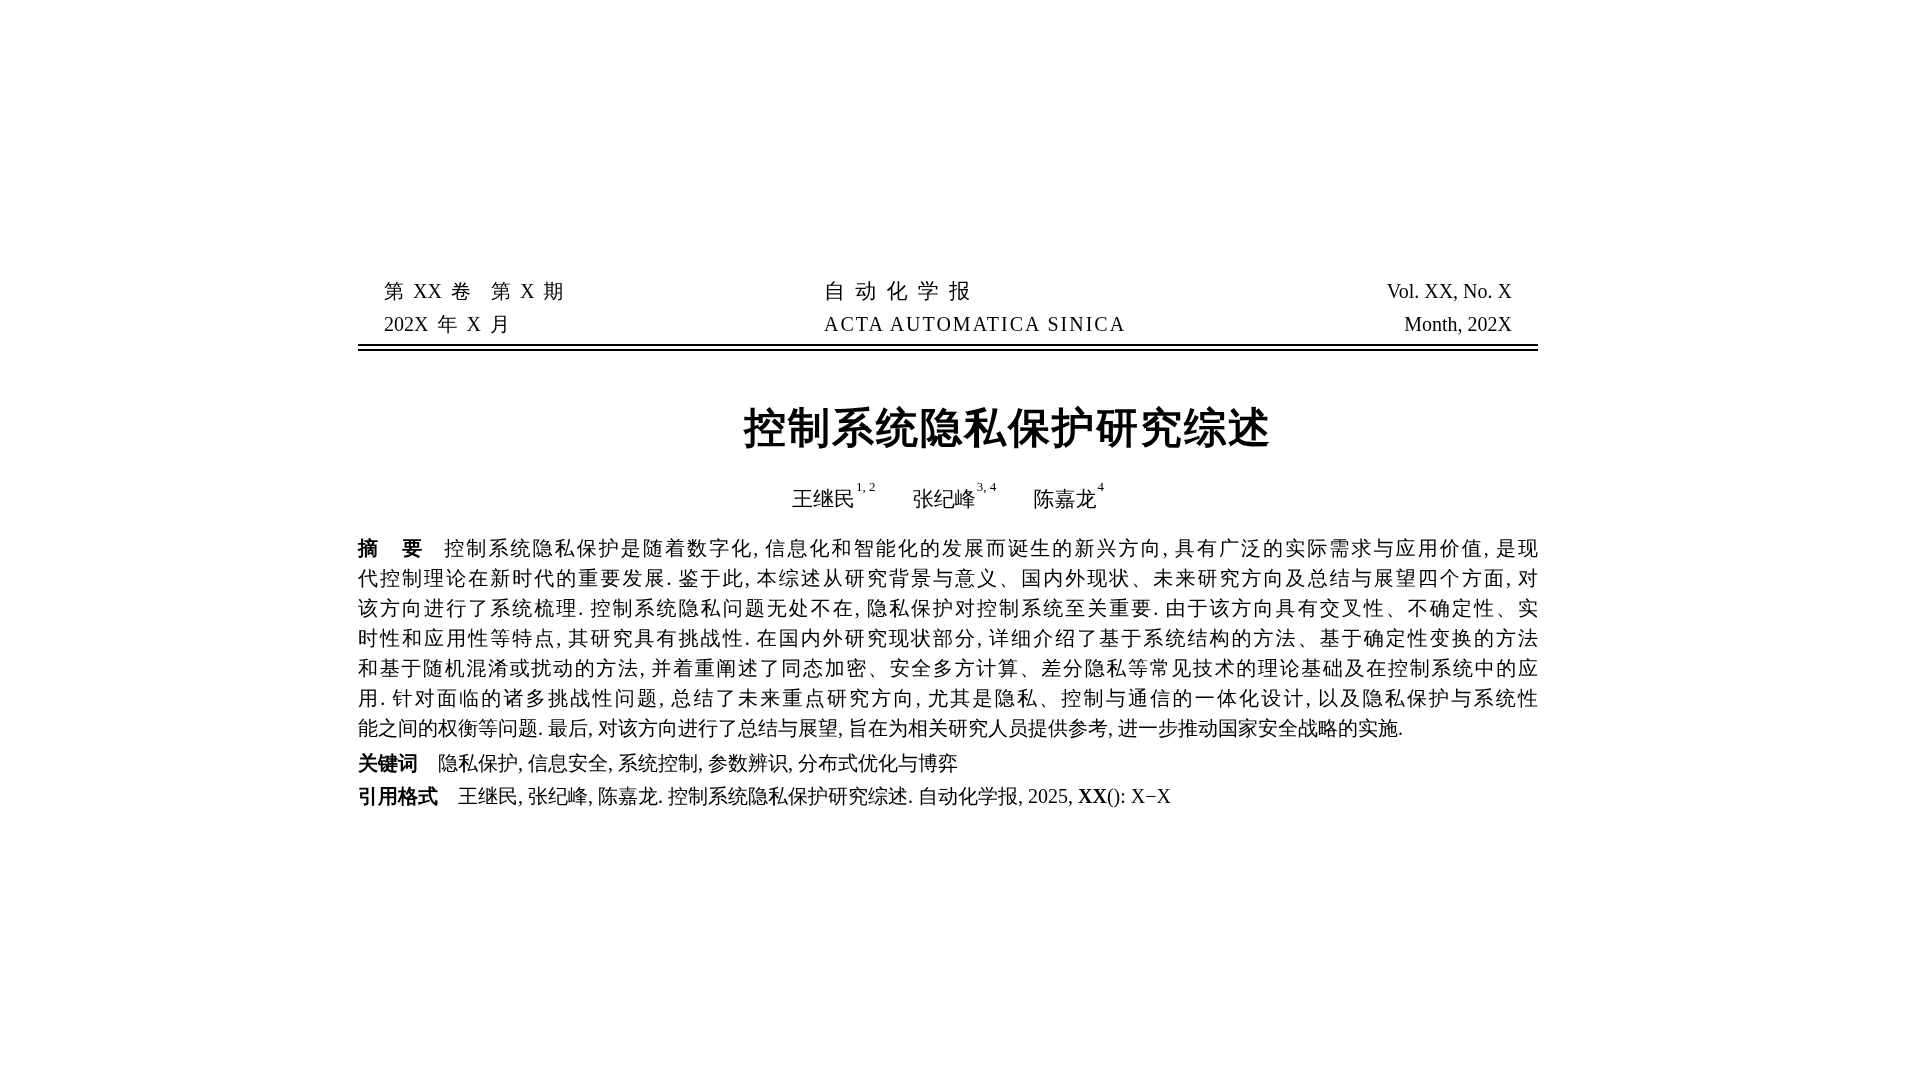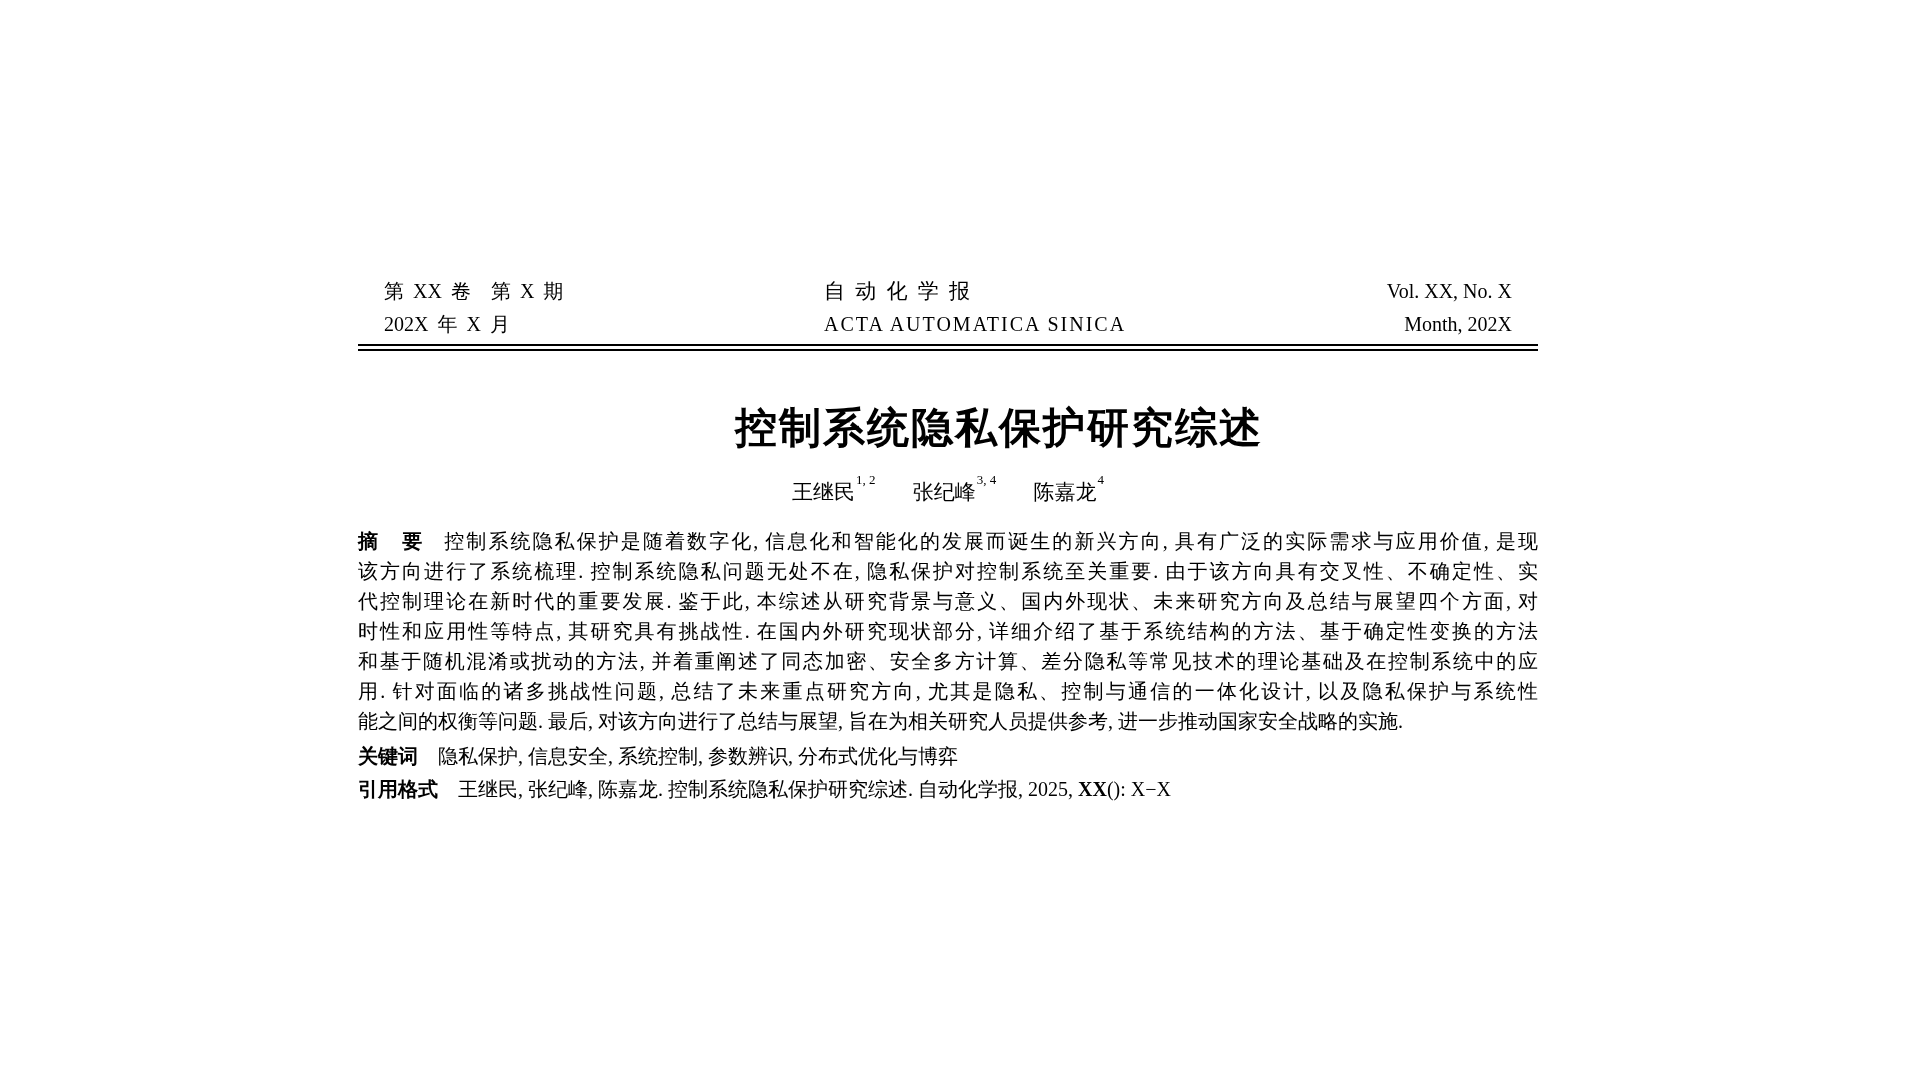--- a/index.html
+++ b/index.html
@@ -23,7 +23,7 @@
 
   
   .paper-title{
-    margin:54px 0 0 0;position:relative;left:51px;
+    margin:54px 0 0 0;position:relative;left:60px;
     text-align:center;font-family:"Liberation Sans","DejaVu Sans",sans-serif;
     font-weight:700;font-size:42px;line-height:46px;letter-spacing:2px;
   }

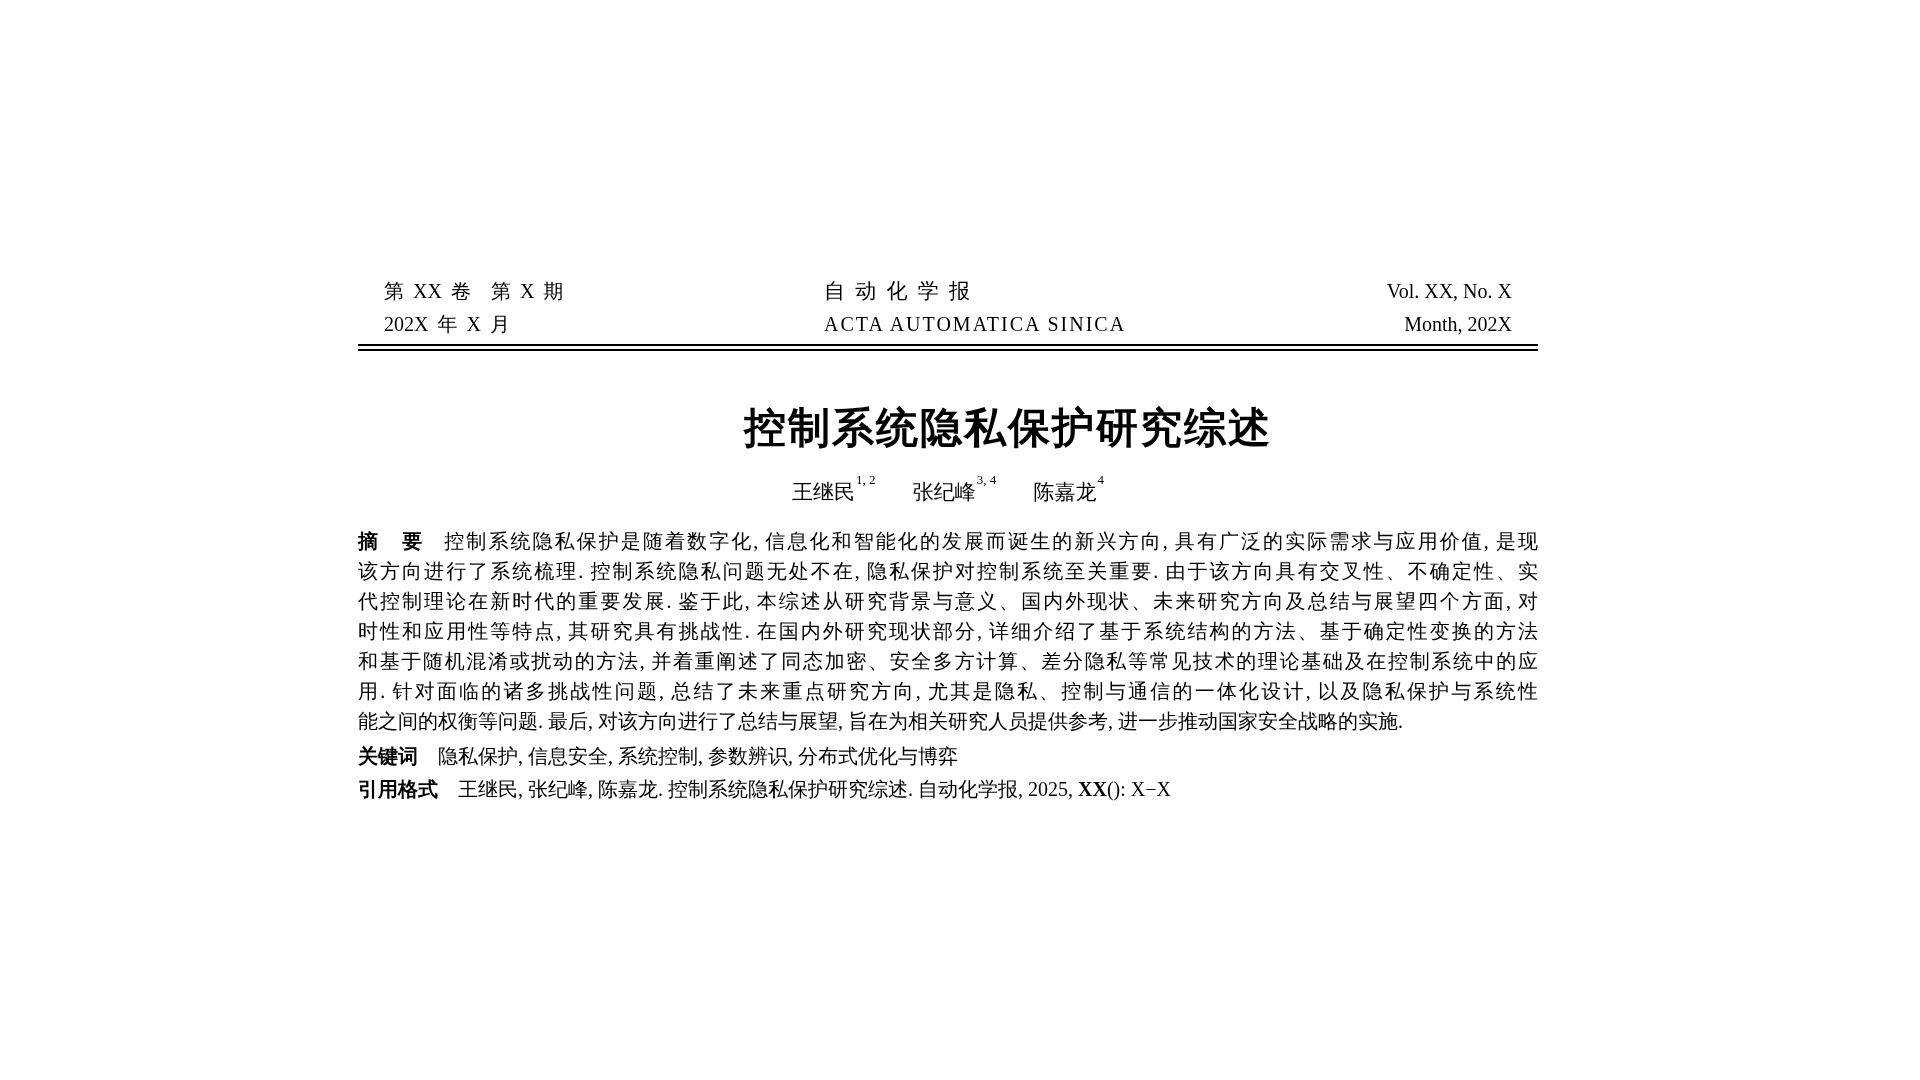--- a/index.html
+++ b/index.html
@@ -27,7 +27,7 @@
     text-align:center;font-family:"Liberation Sans","DejaVu Sans",sans-serif;
     font-weight:700;font-size:42px;line-height:46px;letter-spacing:2px;
   }
-  .authors{margin-top:28px;text-align:center;font-size:21px;line-height:26px;}
+  .authors{margin-top:35px;text-align:center;font-size:21px;line-height:26px;}
   .author{white-space:nowrap;}
   .author + .author{margin-left:32px;}
   .author sup{font-size:13px;position:relative;top:-7px;margin-left:1px;line-height:0;}

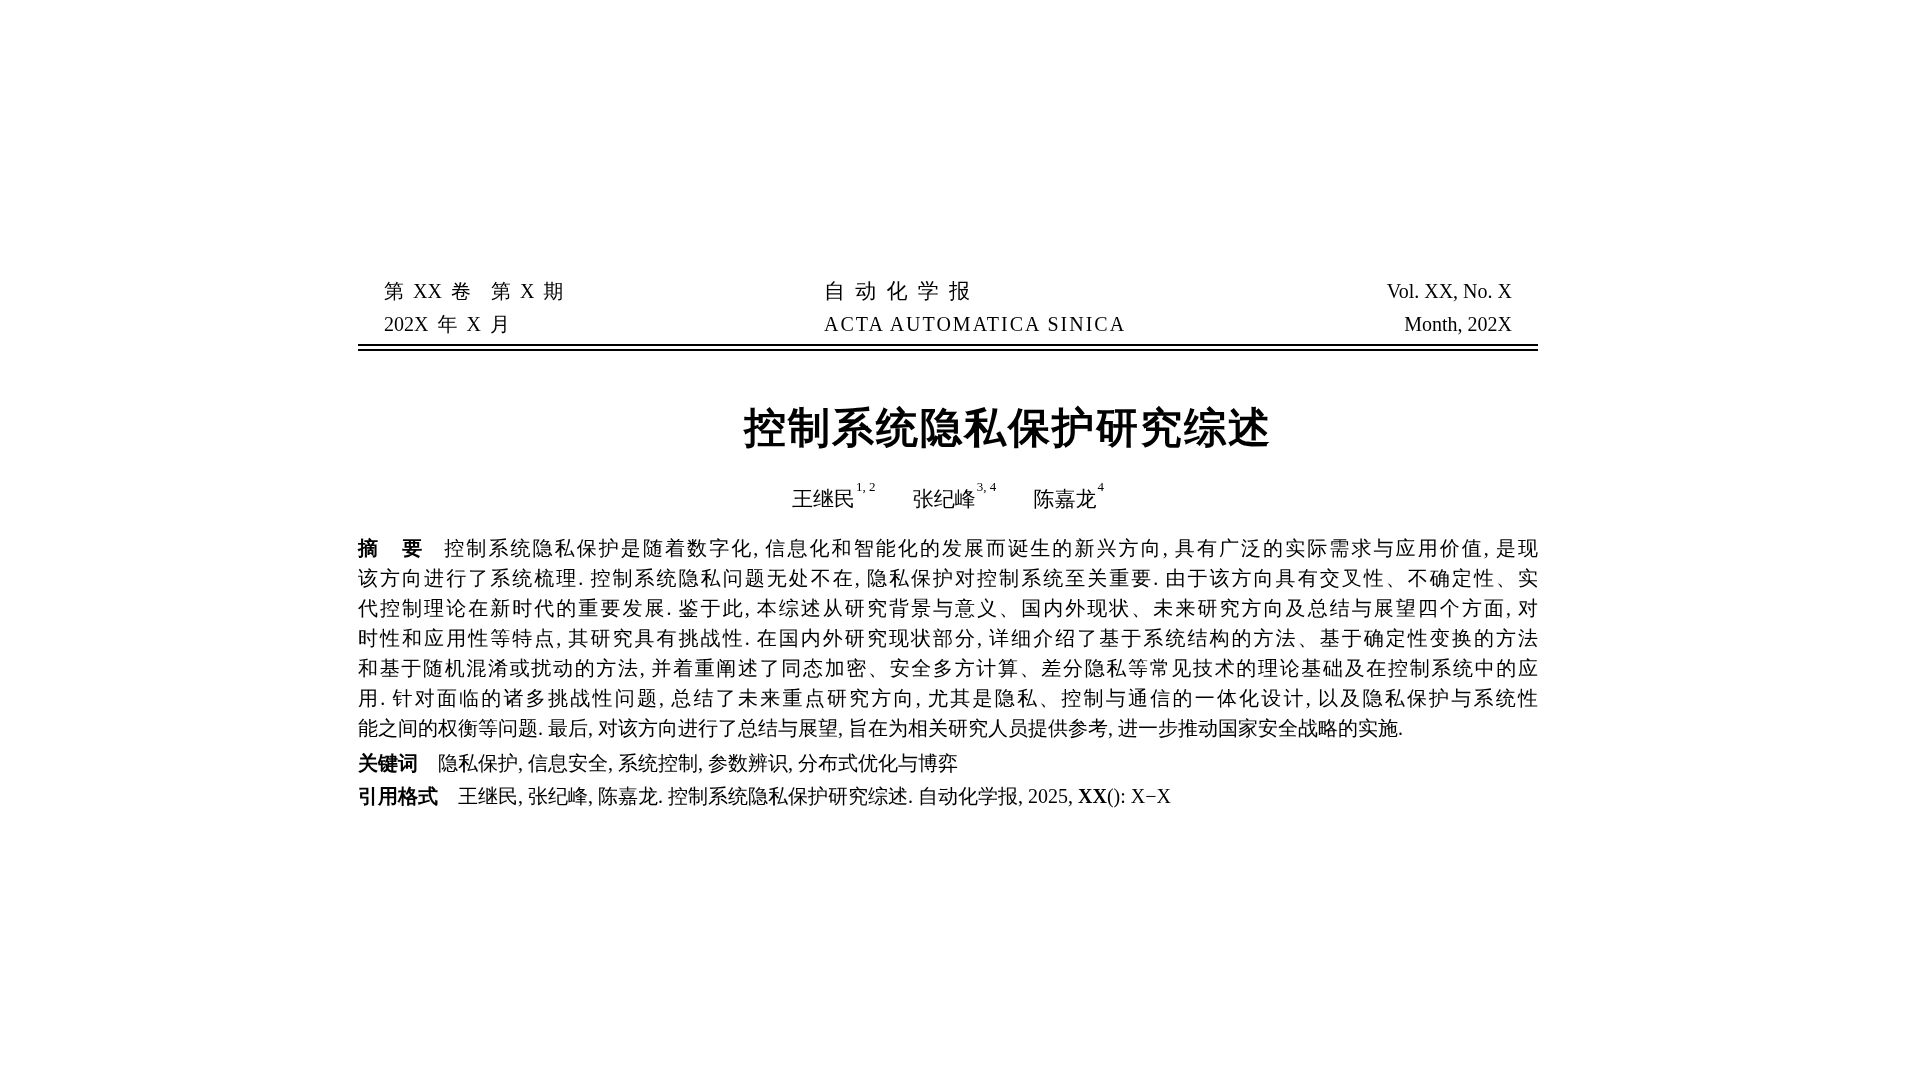--- a/index.html
+++ b/index.html
@@ -83,8 +83,8 @@
 
     <div class="abstract">
       <div class="abs-line"><span class="blk-label">摘　要</span><span>控制系统隐私保护是随着数字化, 信息化和智能化的发展而诞生的新兴方向, 具有广泛的实际需求与应用价值, 是现</span></div>
+      <div class="abs-line">代控制理论在新时代的重要发展. 鉴于此, 本综述从研究背景与意义、国内外现状、未来研究方向及总结与展望四个方面, 对</div>
       <div class="abs-line">该方向进行了系统梳理. 控制系统隐私问题无处不在, 隐私保护对控制系统至关重要. 由于该方向具有交叉性、不确定性、实</div>
-      <div class="abs-line">代控制理论在新时代的重要发展. 鉴于此, 本综述从研究背景与意义、国内外现状、未来研究方向及总结与展望四个方面, 对</div>
       <div class="abs-line">时性和应用性等特点, 其研究具有挑战性. 在国内外研究现状部分, 详细介绍了基于系统结构的方法、基于确定性变换的方法</div>
       <div class="abs-line">和基于随机混淆或扰动的方法, 并着重阐述了同态加密、安全多方计算、差分隐私等常见技术的理论基础及在控制系统中的应</div>
       <div class="abs-line">用. 针对面临的诸多挑战性问题, 总结了未来重点研究方向, 尤其是隐私、控制与通信的一体化设计, 以及隐私保护与系统性</div>

